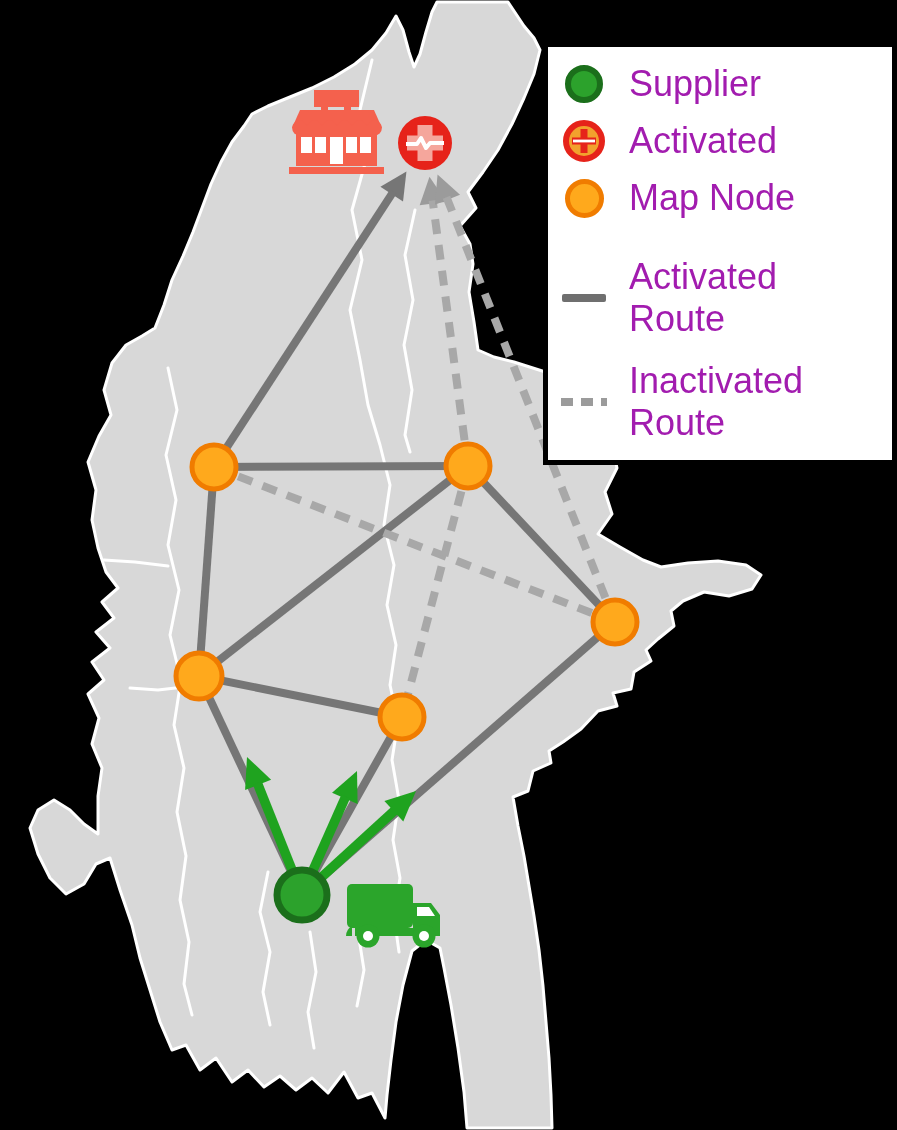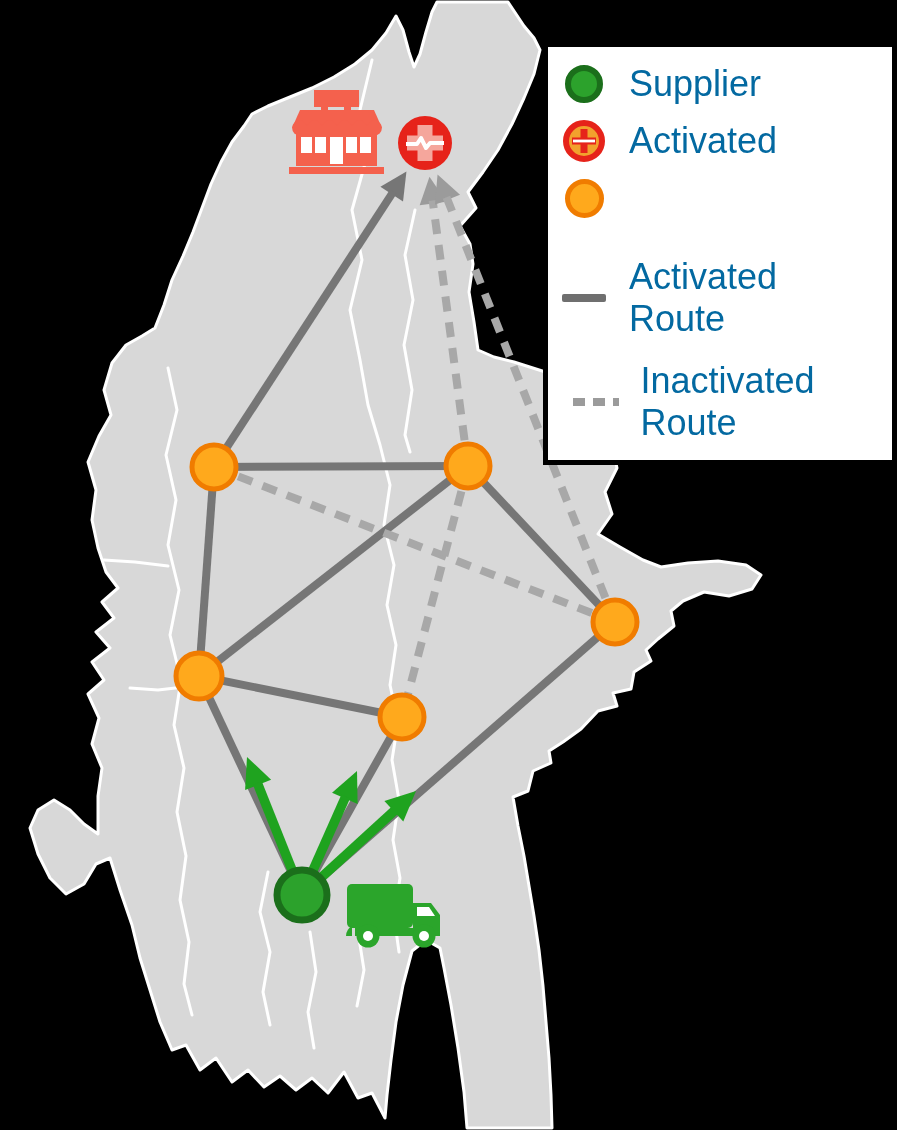--- a/index.html
+++ b/index.html
@@ -12,7 +12,7 @@
           padding-top:15px;}
   .lg-row{display:flex;align-items:center;margin:0 0 13px 13px;}
   .lg-icon{width:46px;min-width:46px;height:44px;display:flex;align-items:center;justify-content:center;}
-  .lg-label{margin-left:22px;font-size:36px;line-height:1.17;color:#0369a1;max-width:240px;}
+  .lg-label{margin-left:22px;font-size:36px;line-height:1.17;color:#a21caf;max-width:240px;}
   .dot{border-radius:50%;box-sizing:border-box;}
   .dot-supplier{width:38px;height:38px;background:#2CA22C;border:6px solid #1B6F1B;}
   .dot-mapnode{width:39px;height:39px;background:#FFA91C;border:5px solid #F07C00;}

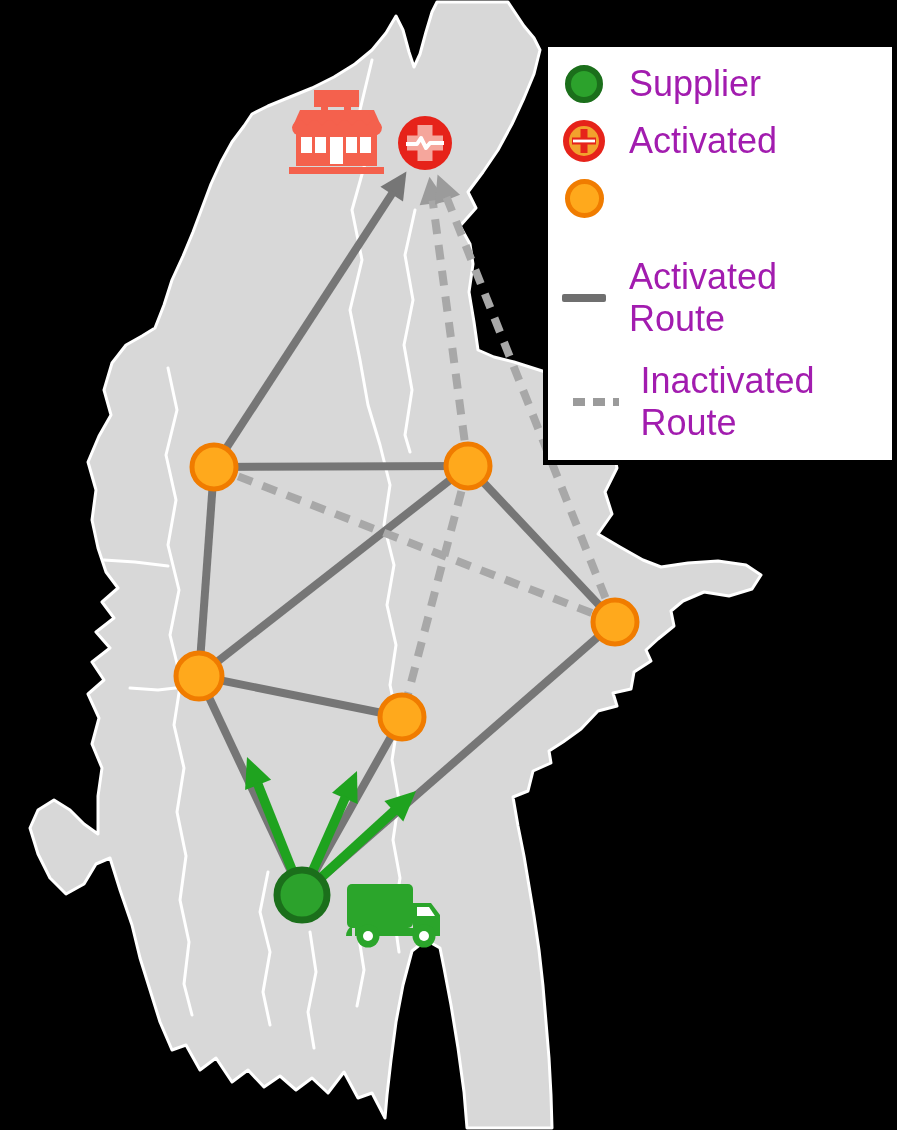--- a/index.html
+++ b/index.html
@@ -157,6 +157,7 @@
       <span class="lg-icon">
           <span class="dot dot-mapnode"></span>
         </span>
+      <span class="lg-label">Map Node</span>
     </div>
     <div class="lg-row" style="margin-top:36px;">
       <span class="lg-icon">

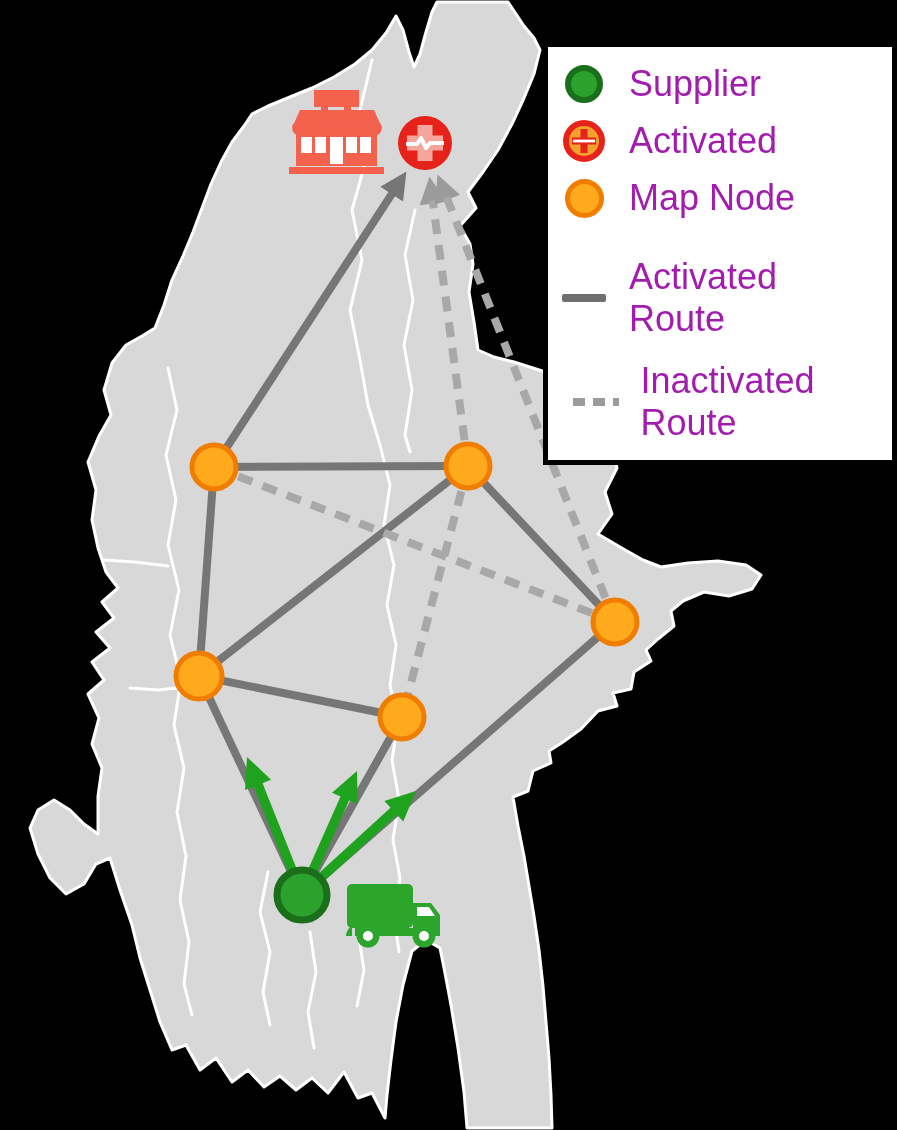--- a/index.html
+++ b/index.html
@@ -165,7 +165,7 @@
         </span>
       <span class="lg-label">Activated Route</span>
     </div>
-    <div class="lg-row" style="margin-top:20px;justify-content:center;">
+    <div class="lg-row" style="margin-top:20px;">
       <span class="lg-icon">
           <span class="sw-inactive"></span>
         </span>

